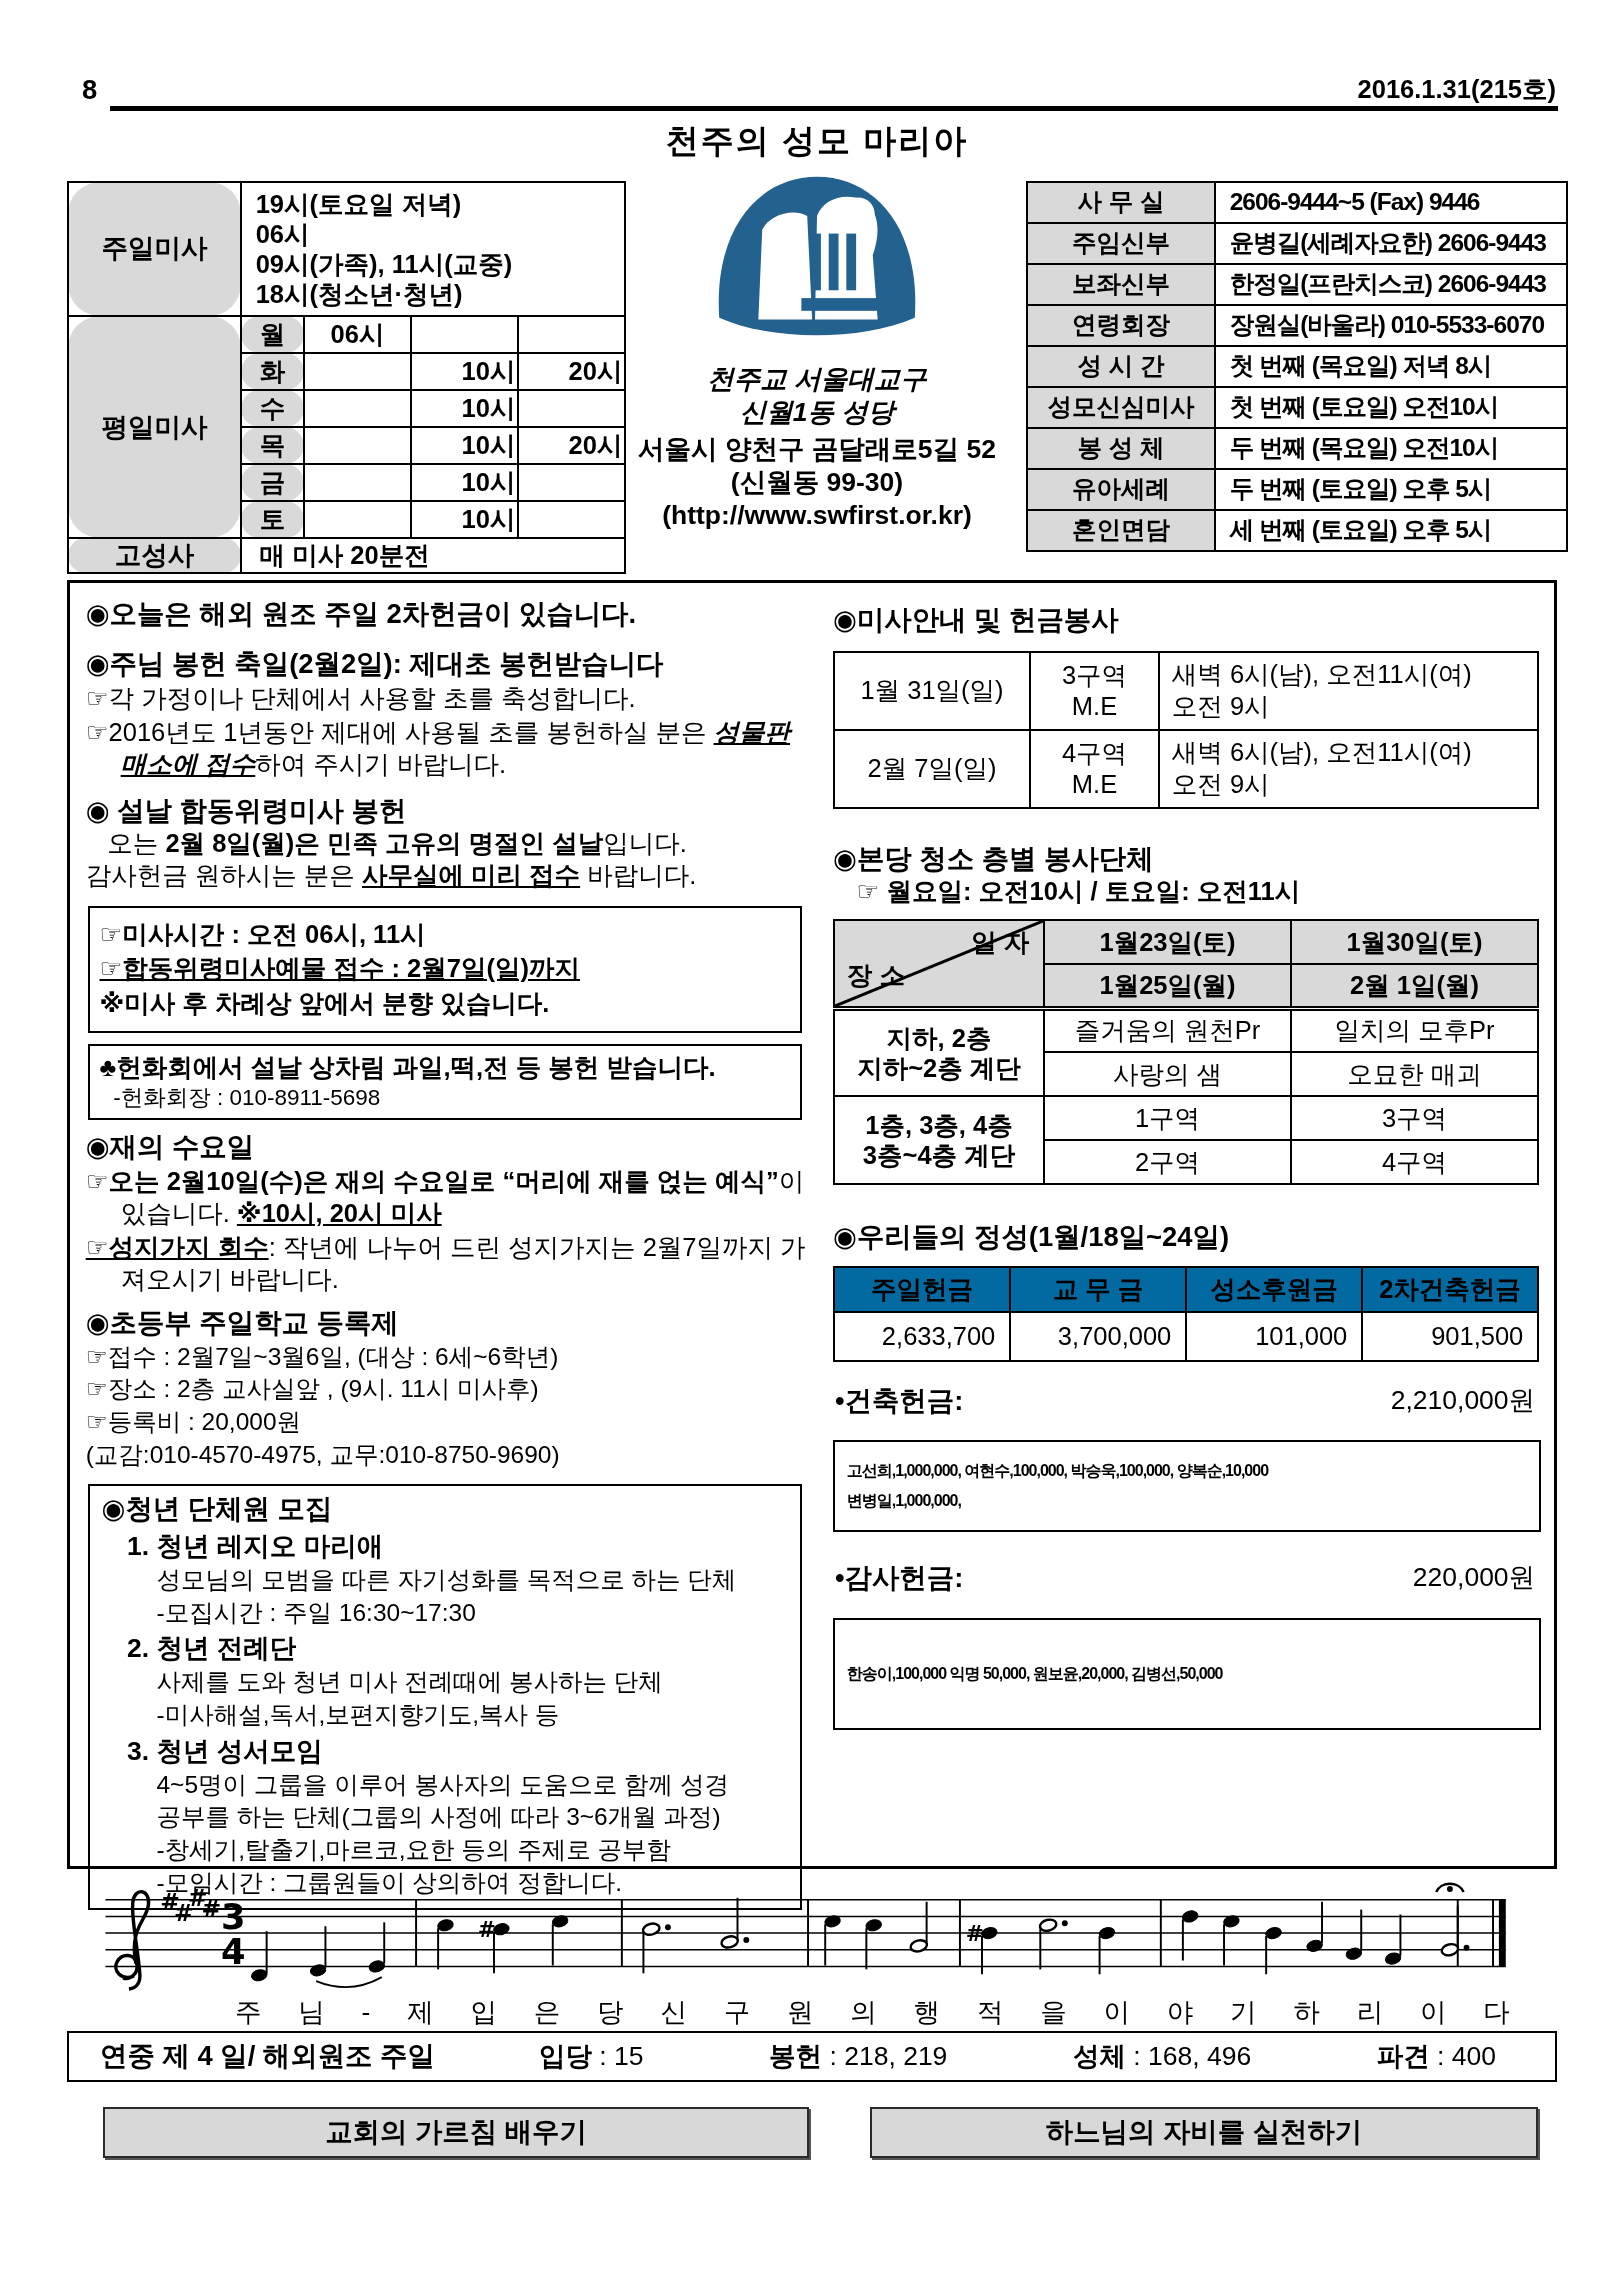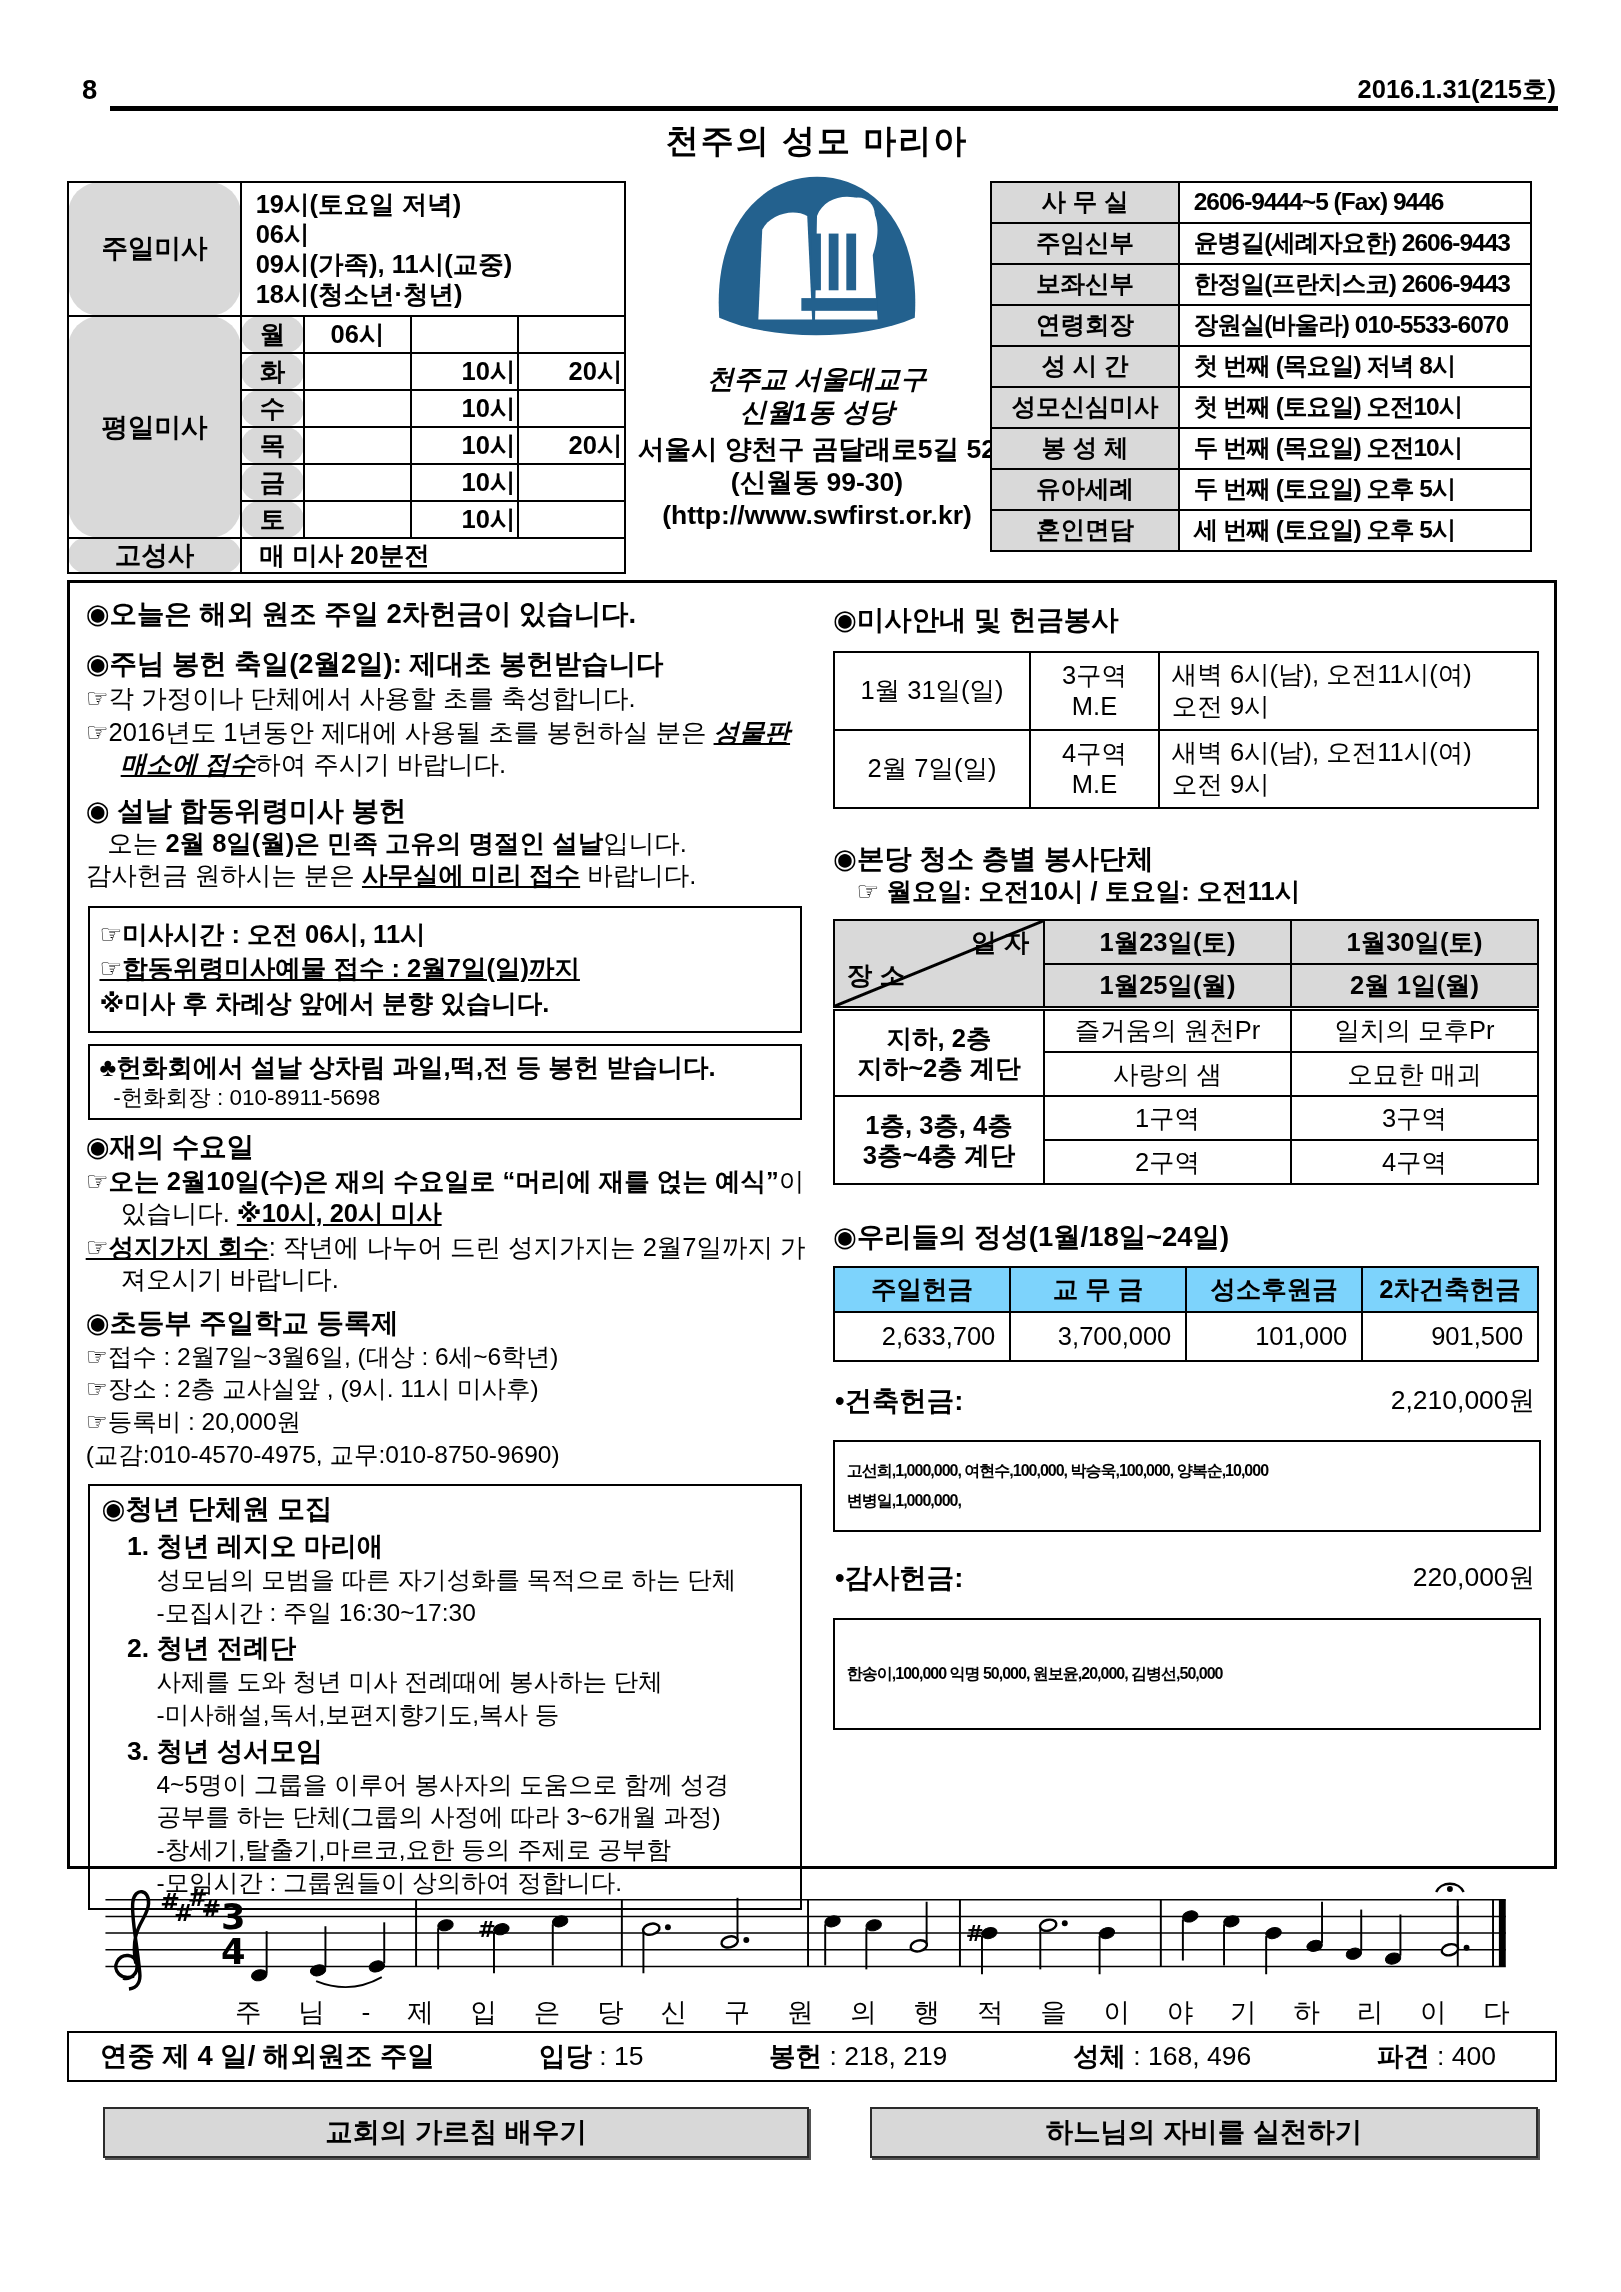--- a/index.html
+++ b/index.html
@@ -32,7 +32,7 @@
   .mass-table .t2, .mass-table .t3 { border-left:2px dotted #666;padding-left:48px; }
   .conf-val { padding-left:17.6px; font-weight:bold; }
 
-  .contact-table { left:990px; top:181px; width:542px; height:306px; border:2.9px solid #000; table-layout:fixed; }
+  .contact-table { left:1026px; top:181px; width:542px; height:306px; border:2.9px solid #000; table-layout:fixed; }
   .contact-table td { border:2px solid #000; height:41px; }
   .contact-table .clbl { width:188px; background:#d9d9d9; text-align:center; font-weight:bold; font-size:24.5px; }
   .contact-table .cval { padding-left:13.7px; font-size:24.5px; font-weight:bold; letter-spacing:-1px; }

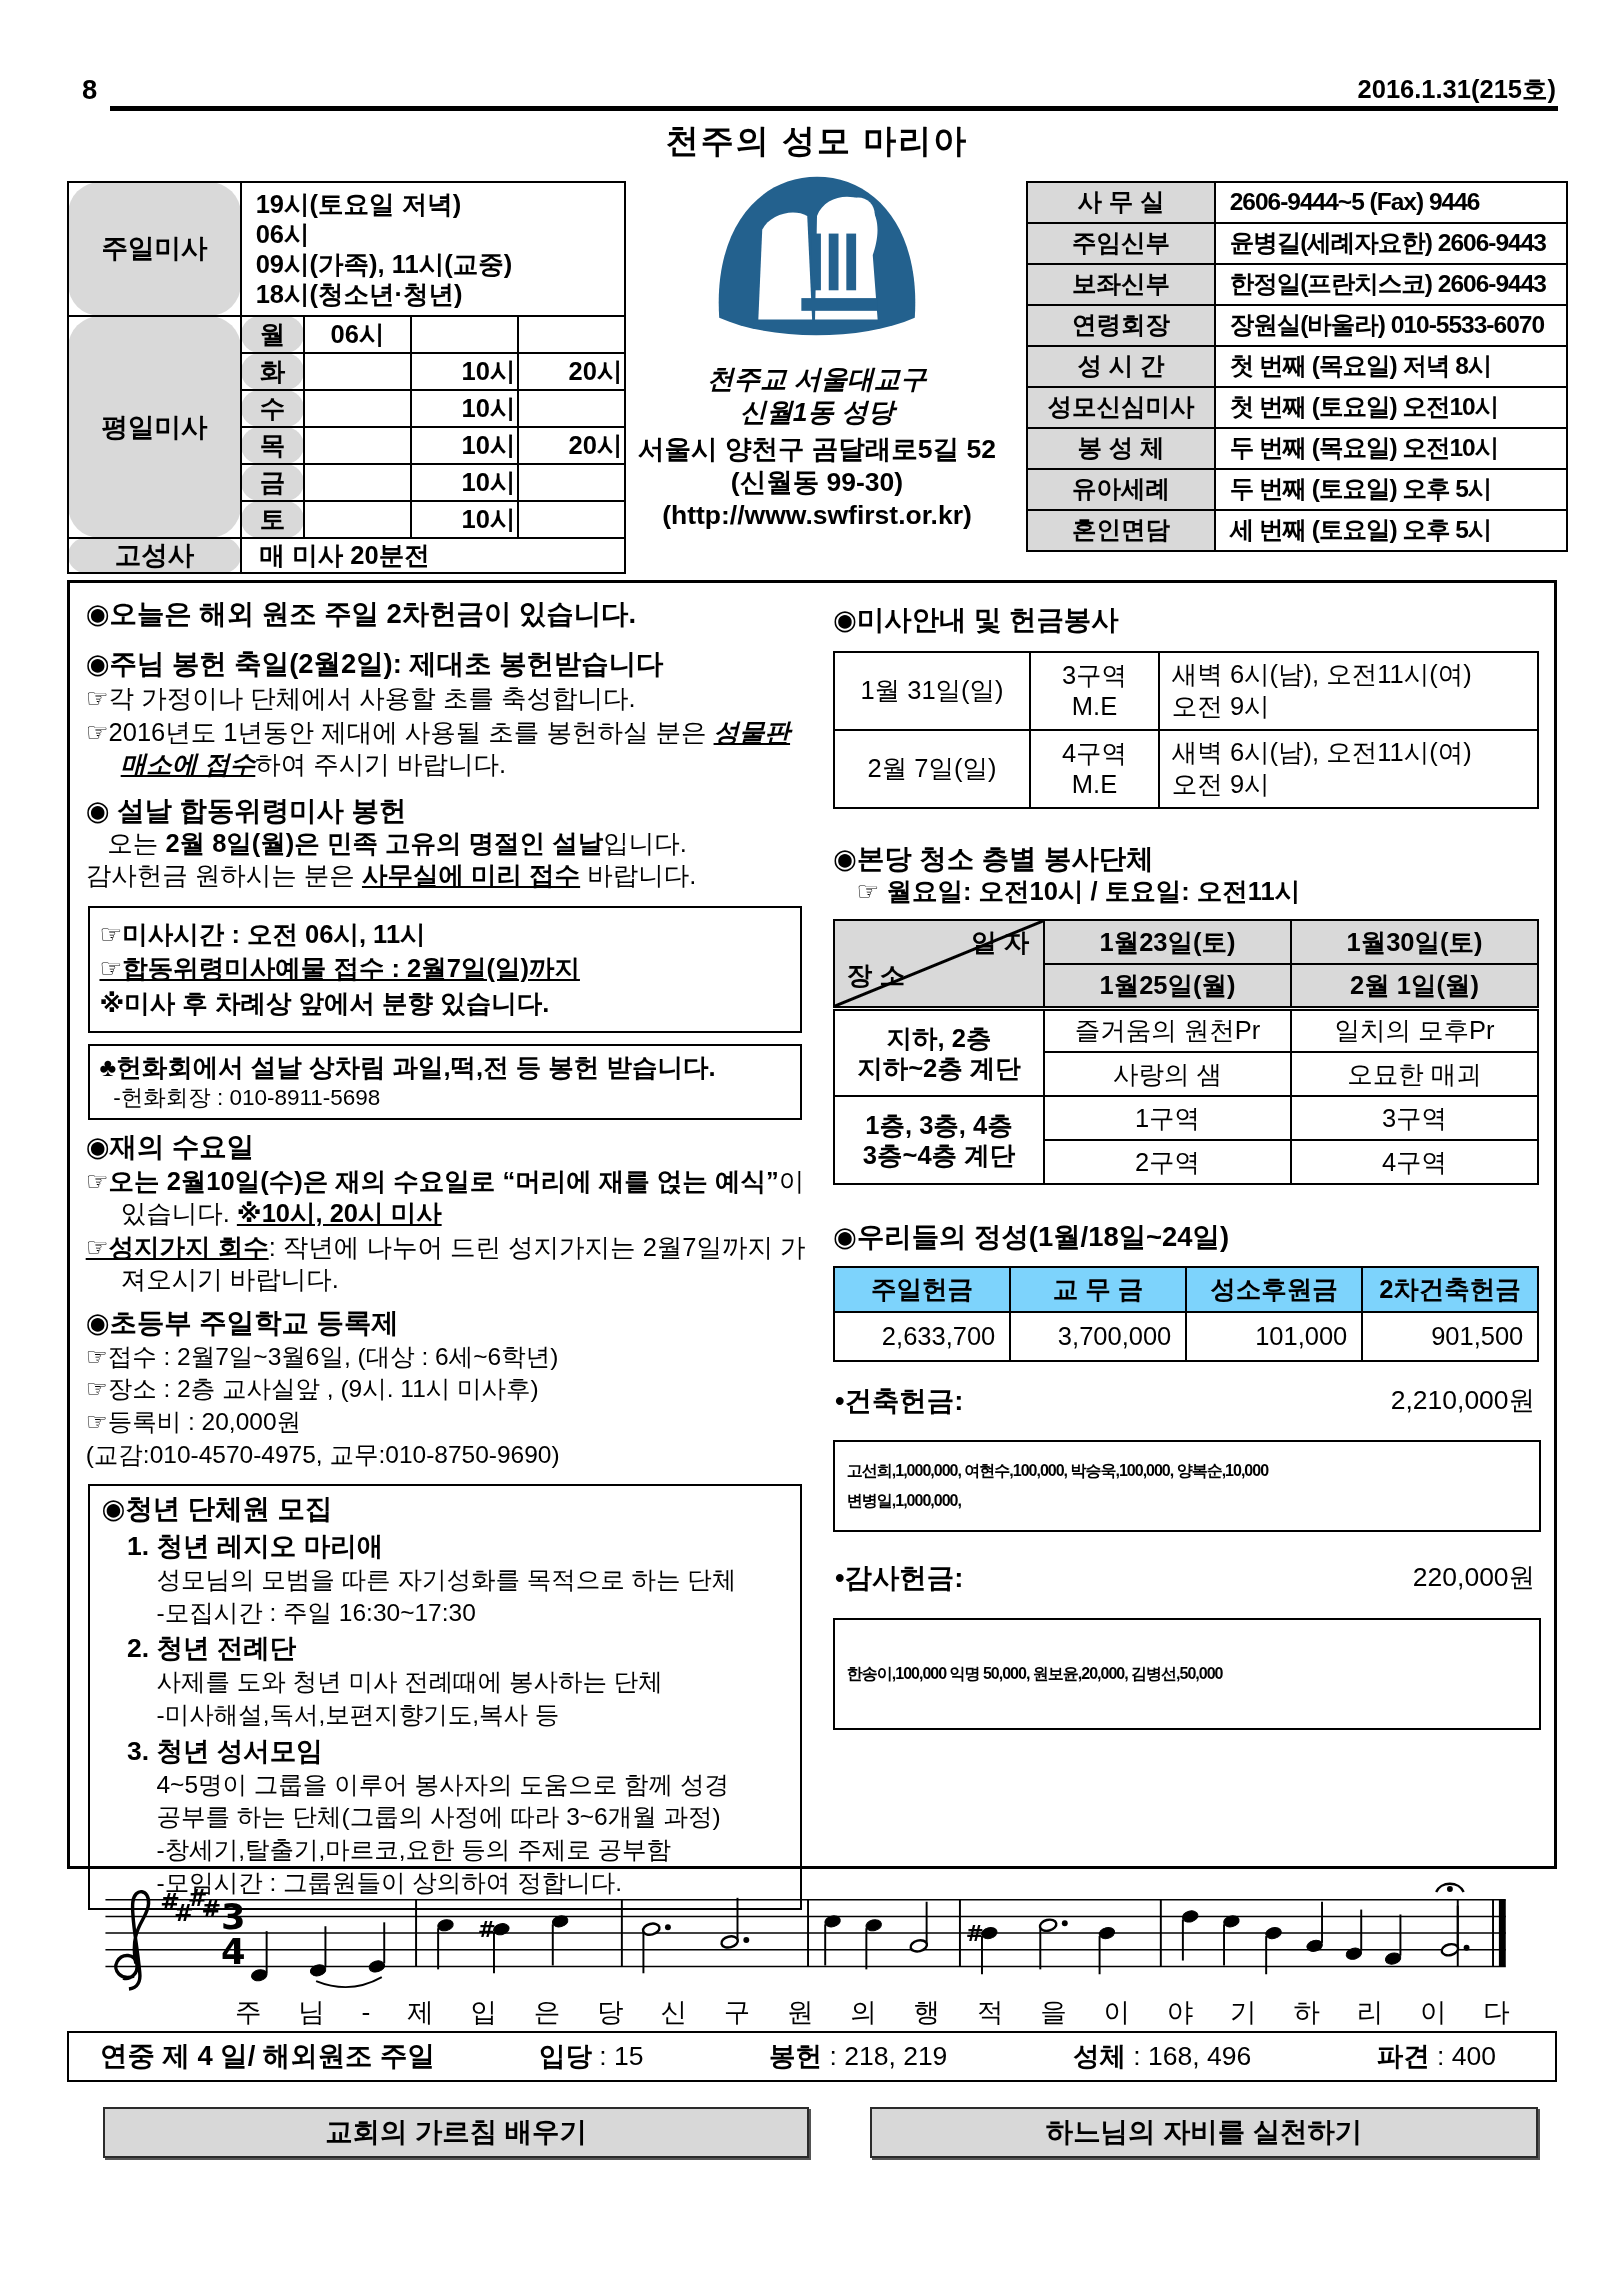--- a/index.html
+++ b/index.html
@@ -85,7 +85,7 @@
   .place-cell { font-weight:bold; line-height:1.2; }
 
   .off-table { width:706px; margin-top:11.8px; border:2.9px solid #000; table-layout:fixed; }
-  .off-table th { border:2px solid #000; background:#7dd3fc; height:45px; font-size:25.5px; font-weight:bold; }
+  .off-table th { border:2px solid #000; background:#0369a1; height:45px; font-size:25.5px; font-weight:bold; }
   .off-table td { border:2px solid #000; height:49px; font-size:25.5px; text-align:right; padding-right:13.7px; }
 
   .amount-line { display:flex; justify-content:space-between; margin-top:21.6px; padding:0 5.9px 0 2px; }

